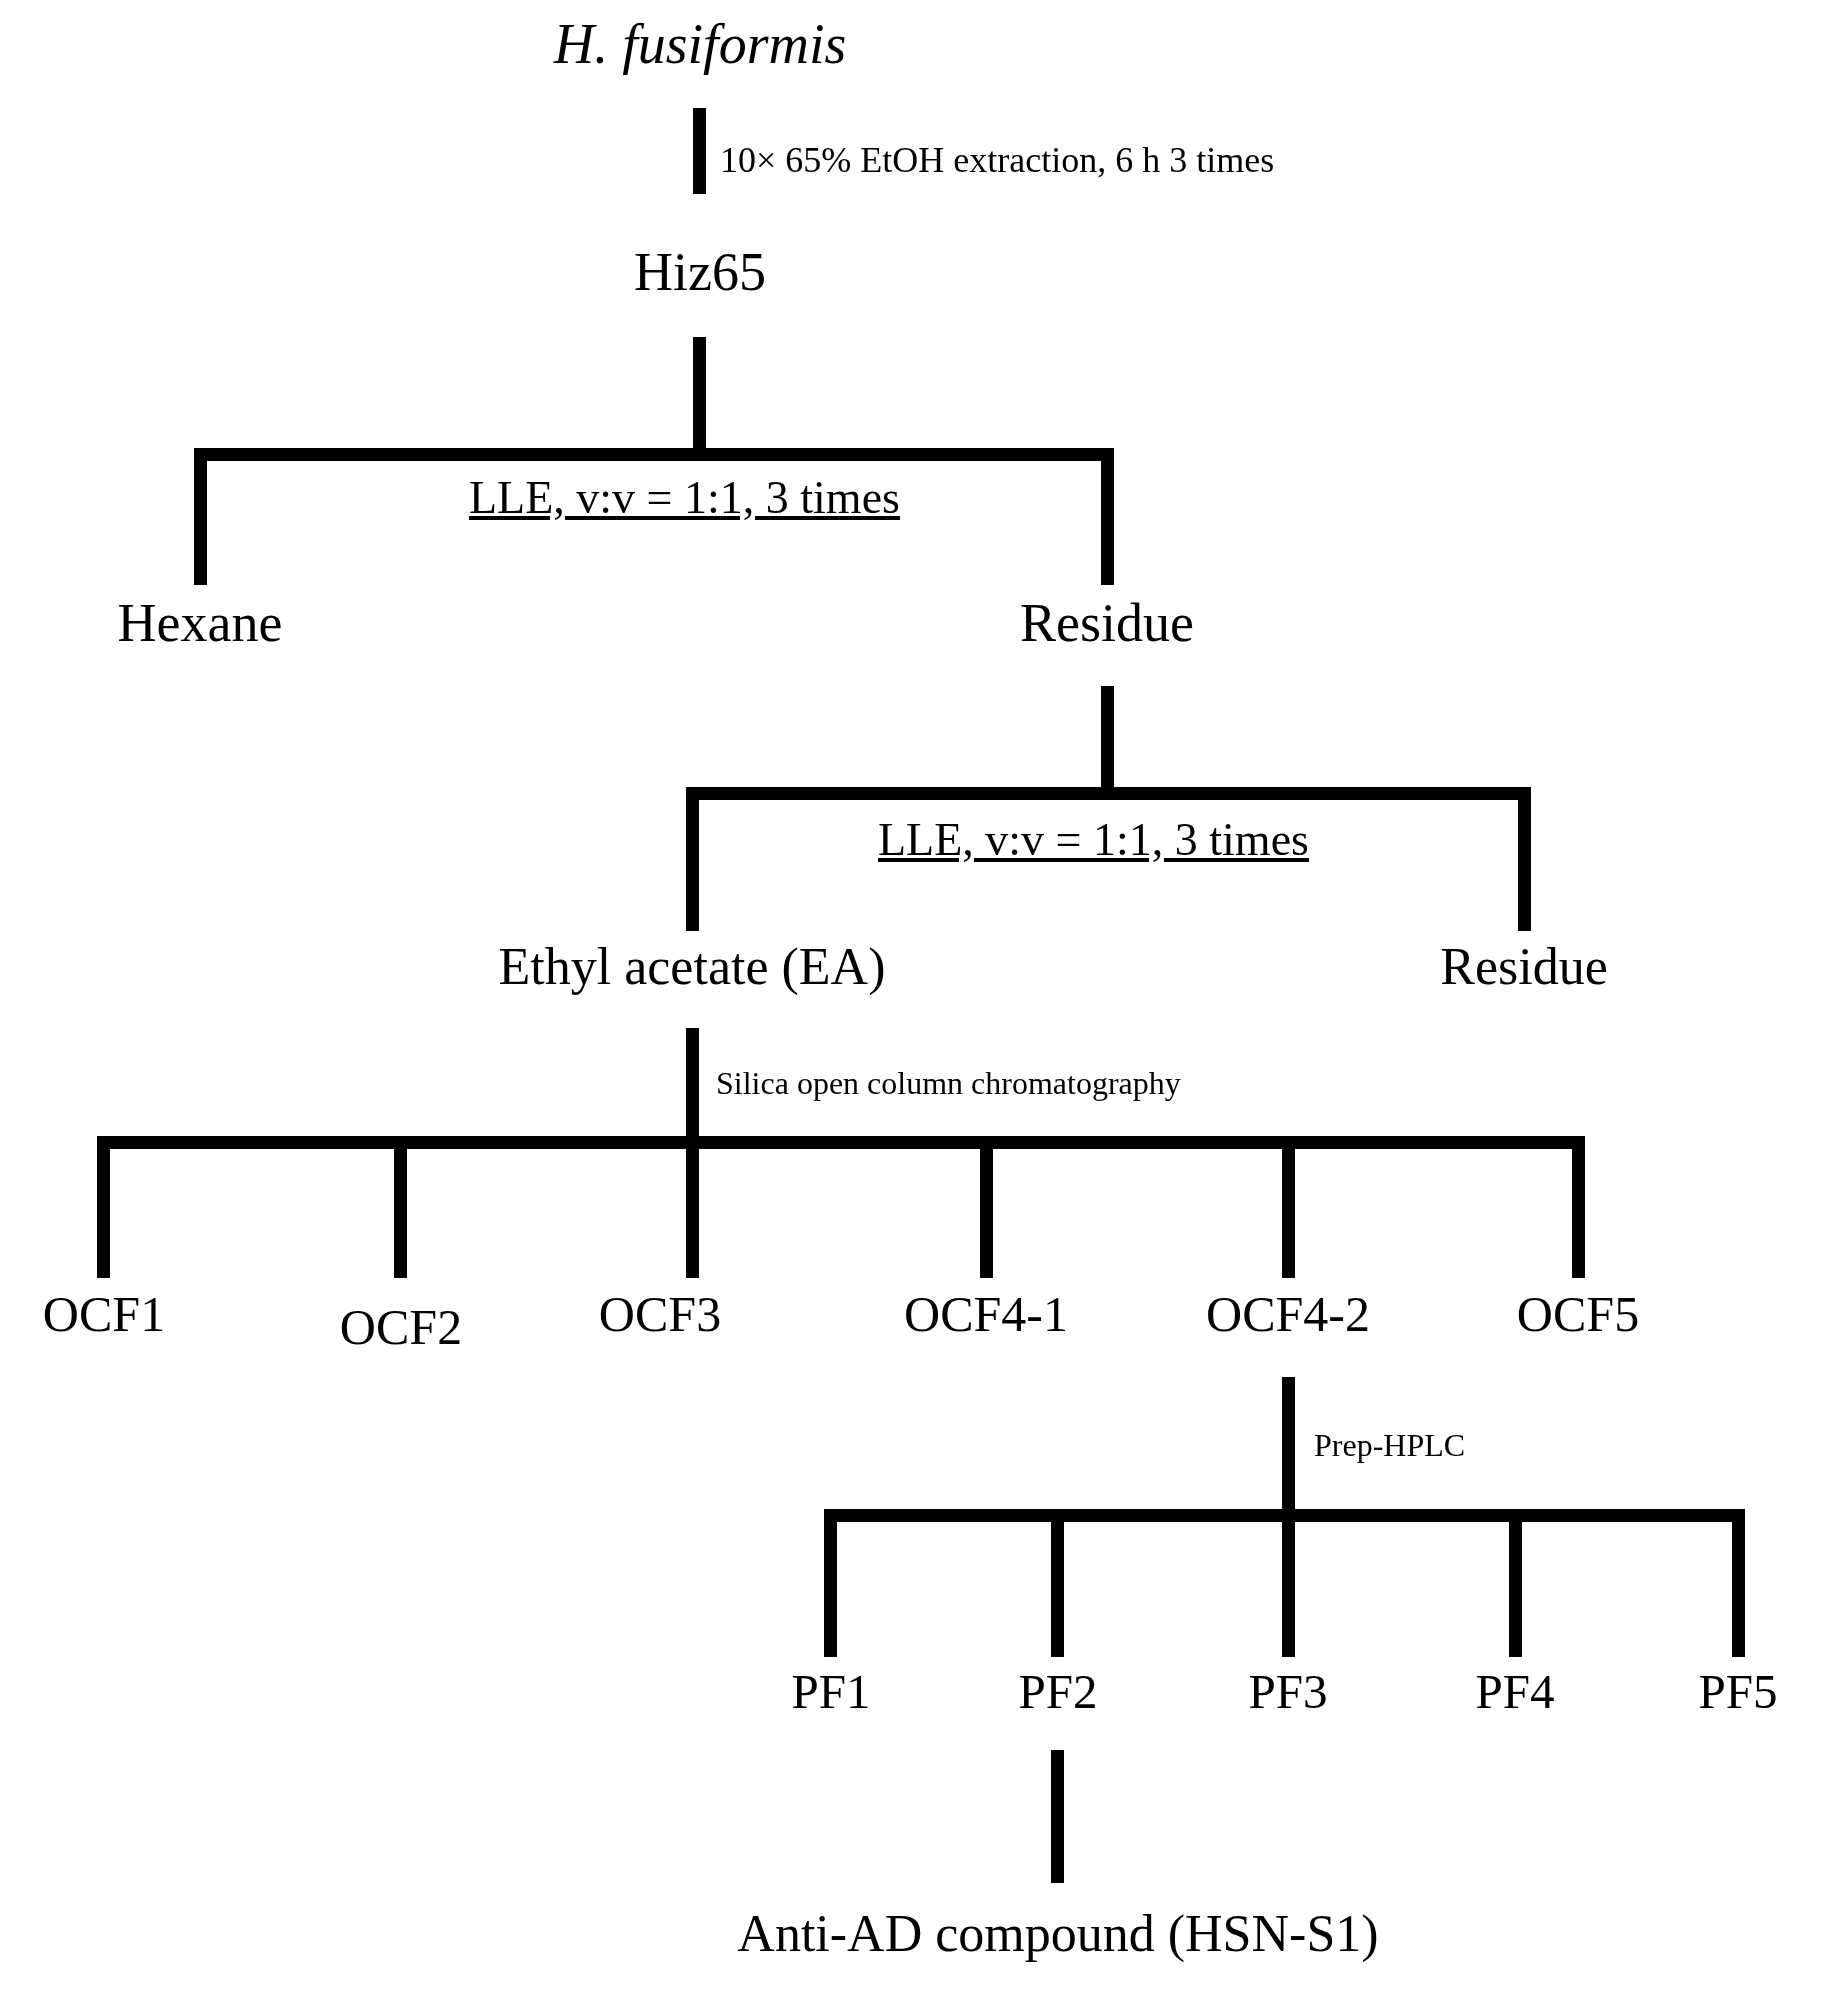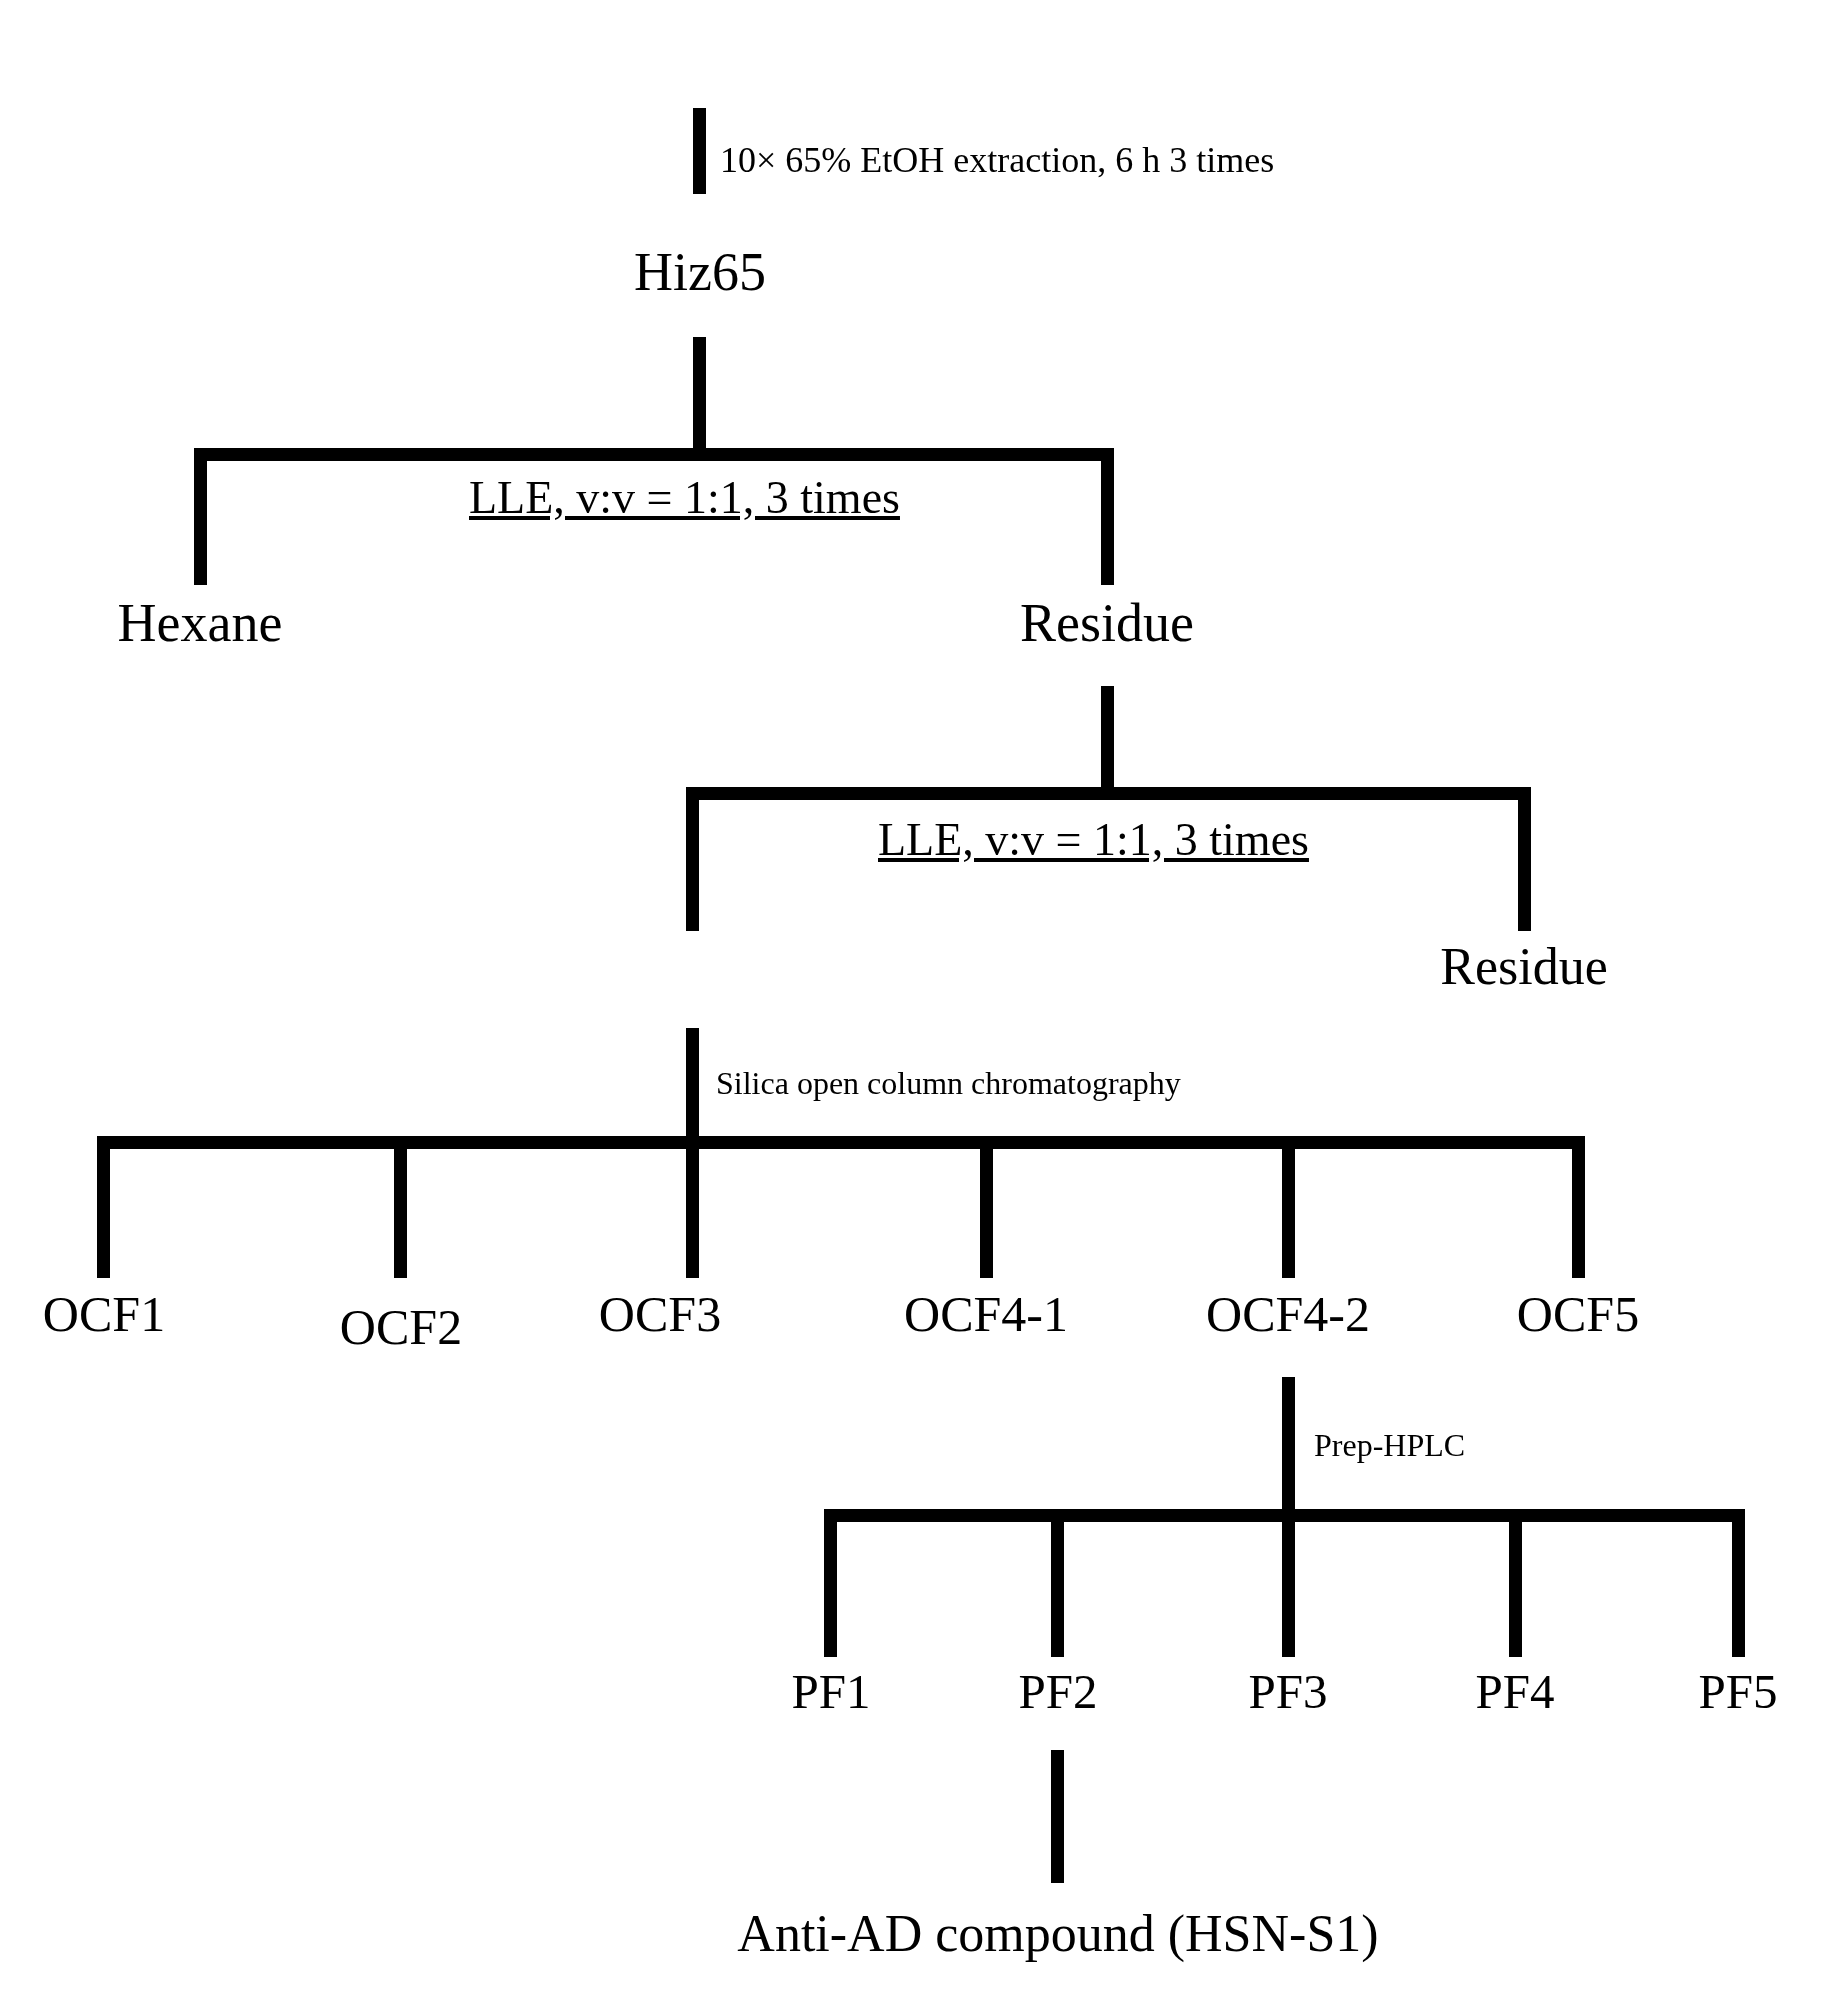--- a/index.html
+++ b/index.html
@@ -50,6 +50,7 @@
 
 <div id="page">
 
+  <div class="node center title-species" style="left:700px; top:16px;">H. fusiformis</div>
 
   <div class="vline" style="left:693px; top:108px; width:12.6px; height:86px;"></div>
   <div class="lbl l-big" style="left:720px; top:142px;">10× 65% EtOH extraction, 6 h 3 times</div>

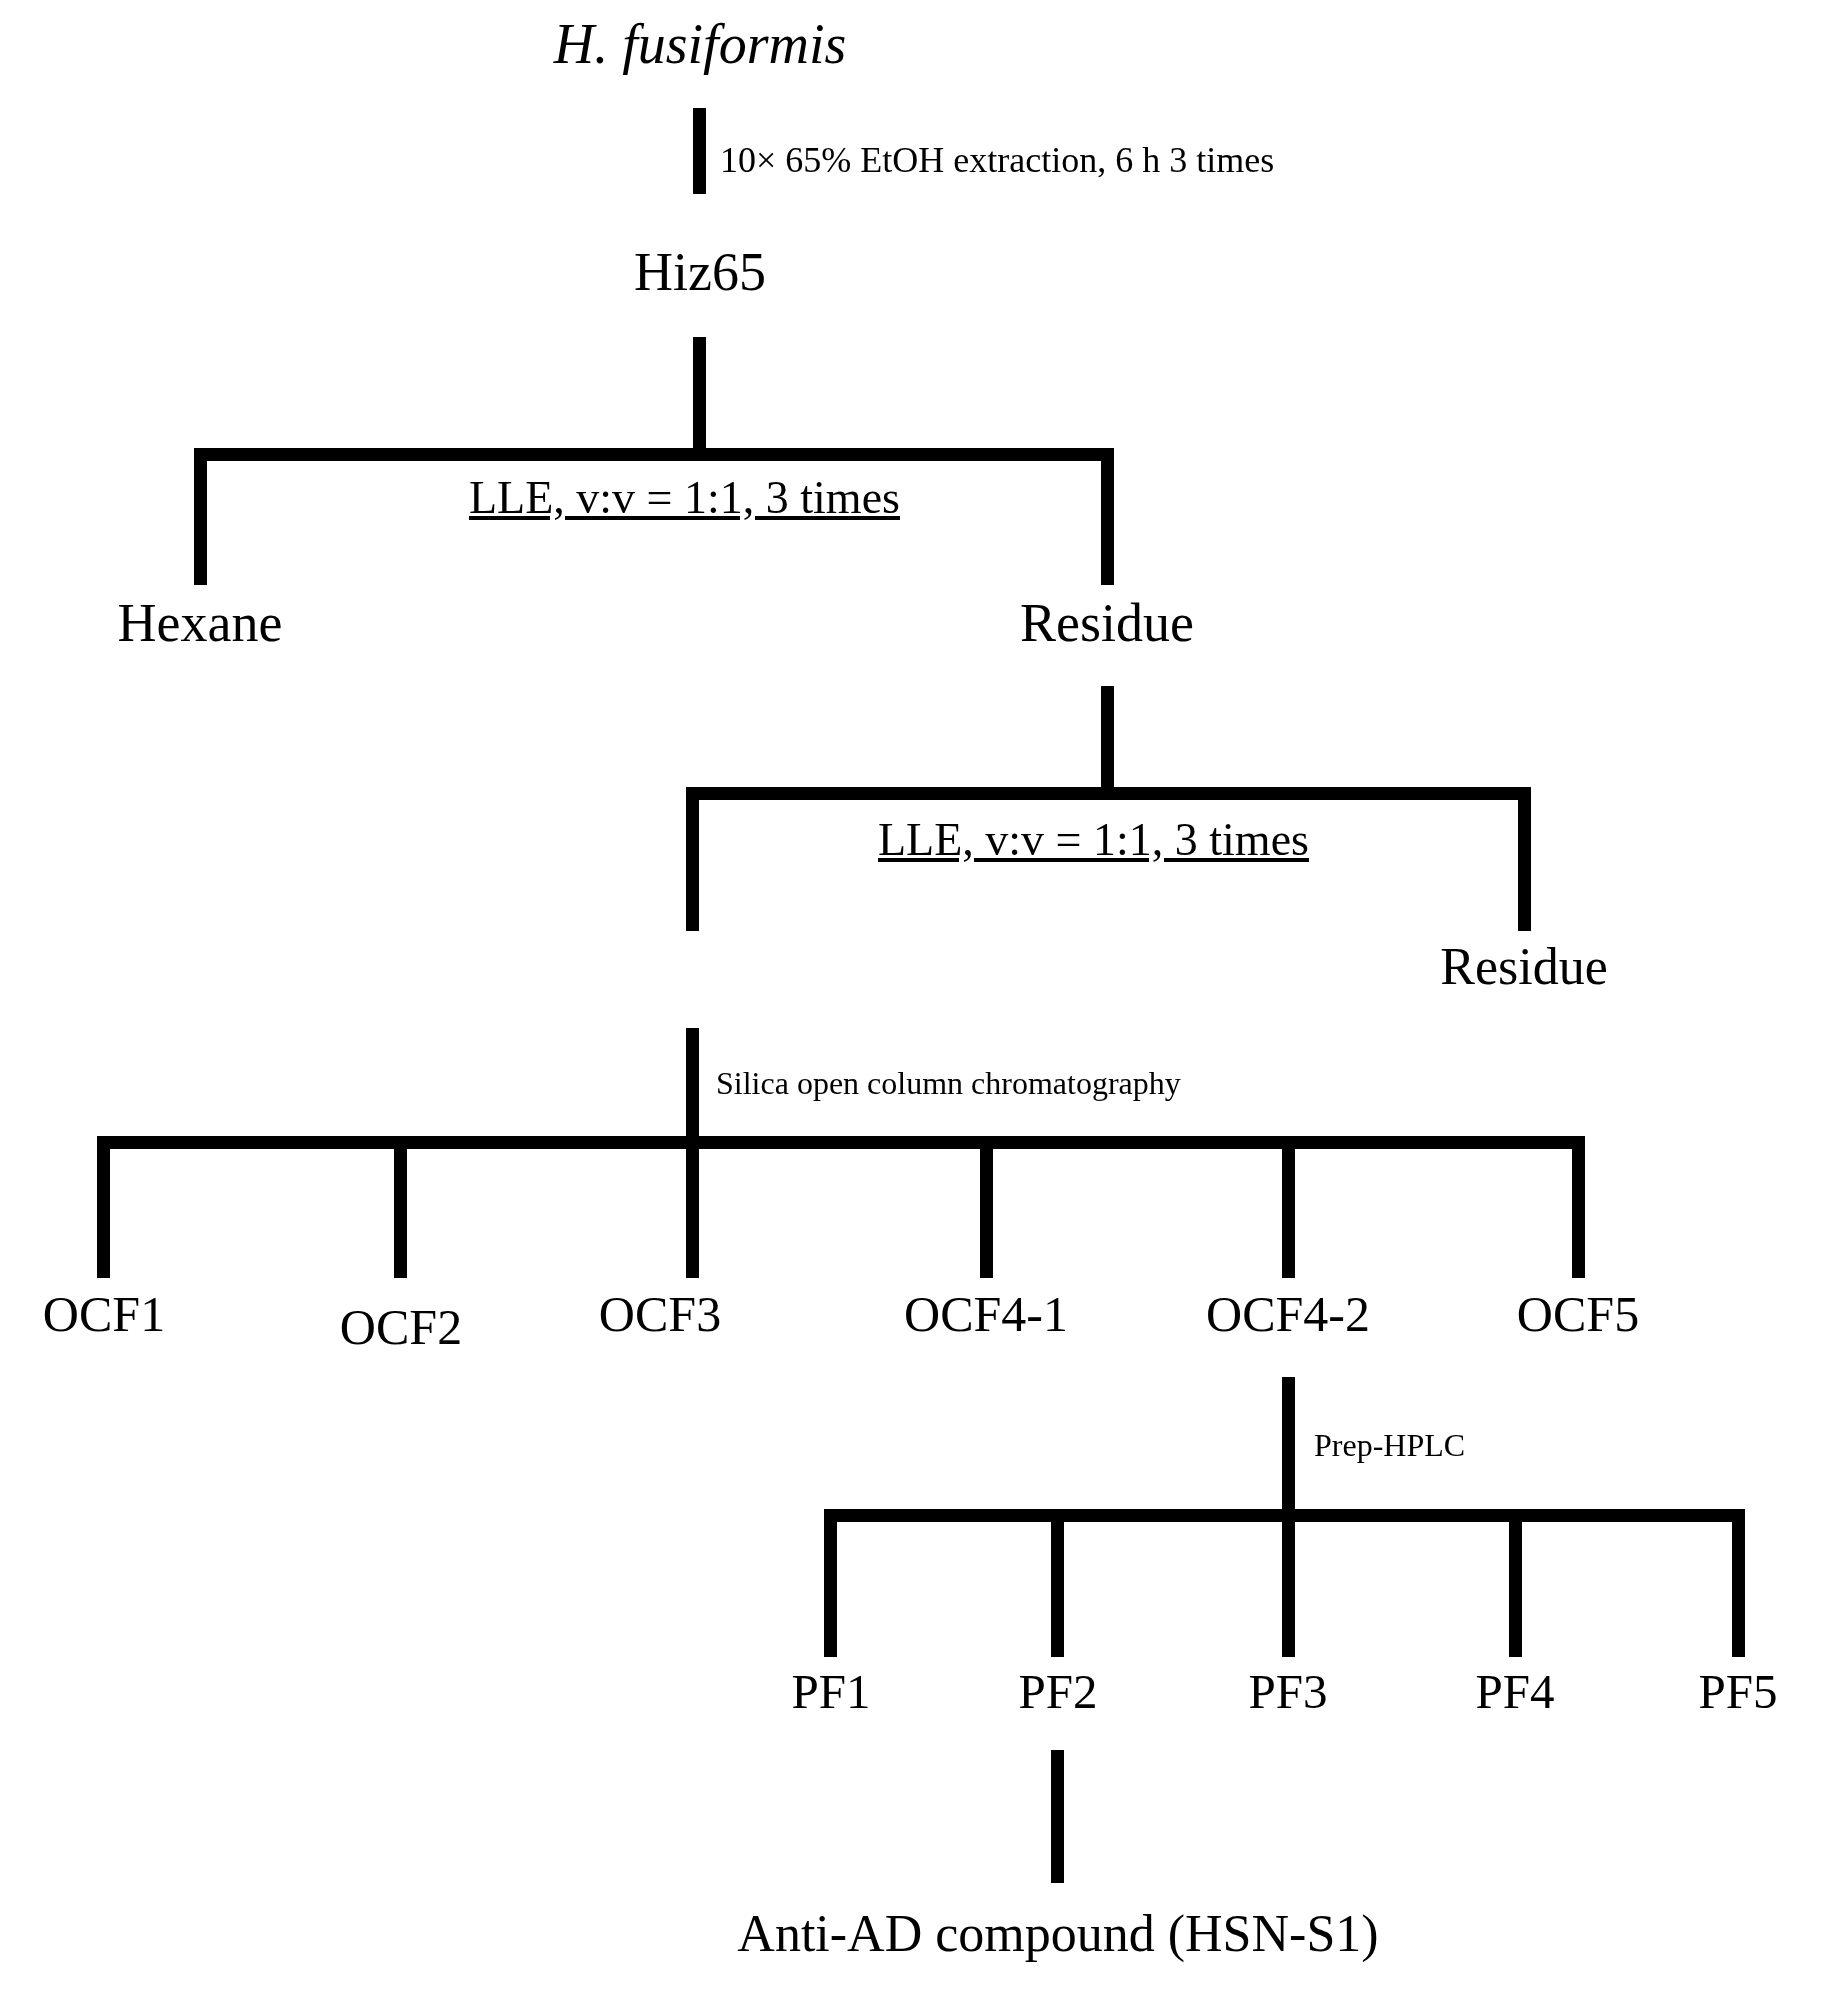--- a/index.html
+++ b/index.html
@@ -74,6 +74,7 @@
   <div class="vline" style="left:686px; top:787px; width:12.6px; height:144px;"></div>
   <div class="vline" style="left:1518px; top:787px; width:12.6px; height:144px;"></div>
 
+  <div class="node center n-mid" style="left:692px; top:941px;">Ethyl acetate (EA)</div>
   <div class="node center n-mid" style="left:1524px; top:941px;">Residue</div>
 
   <div class="vline" style="left:686px; top:1028px; width:12.6px; height:119px;"></div>

